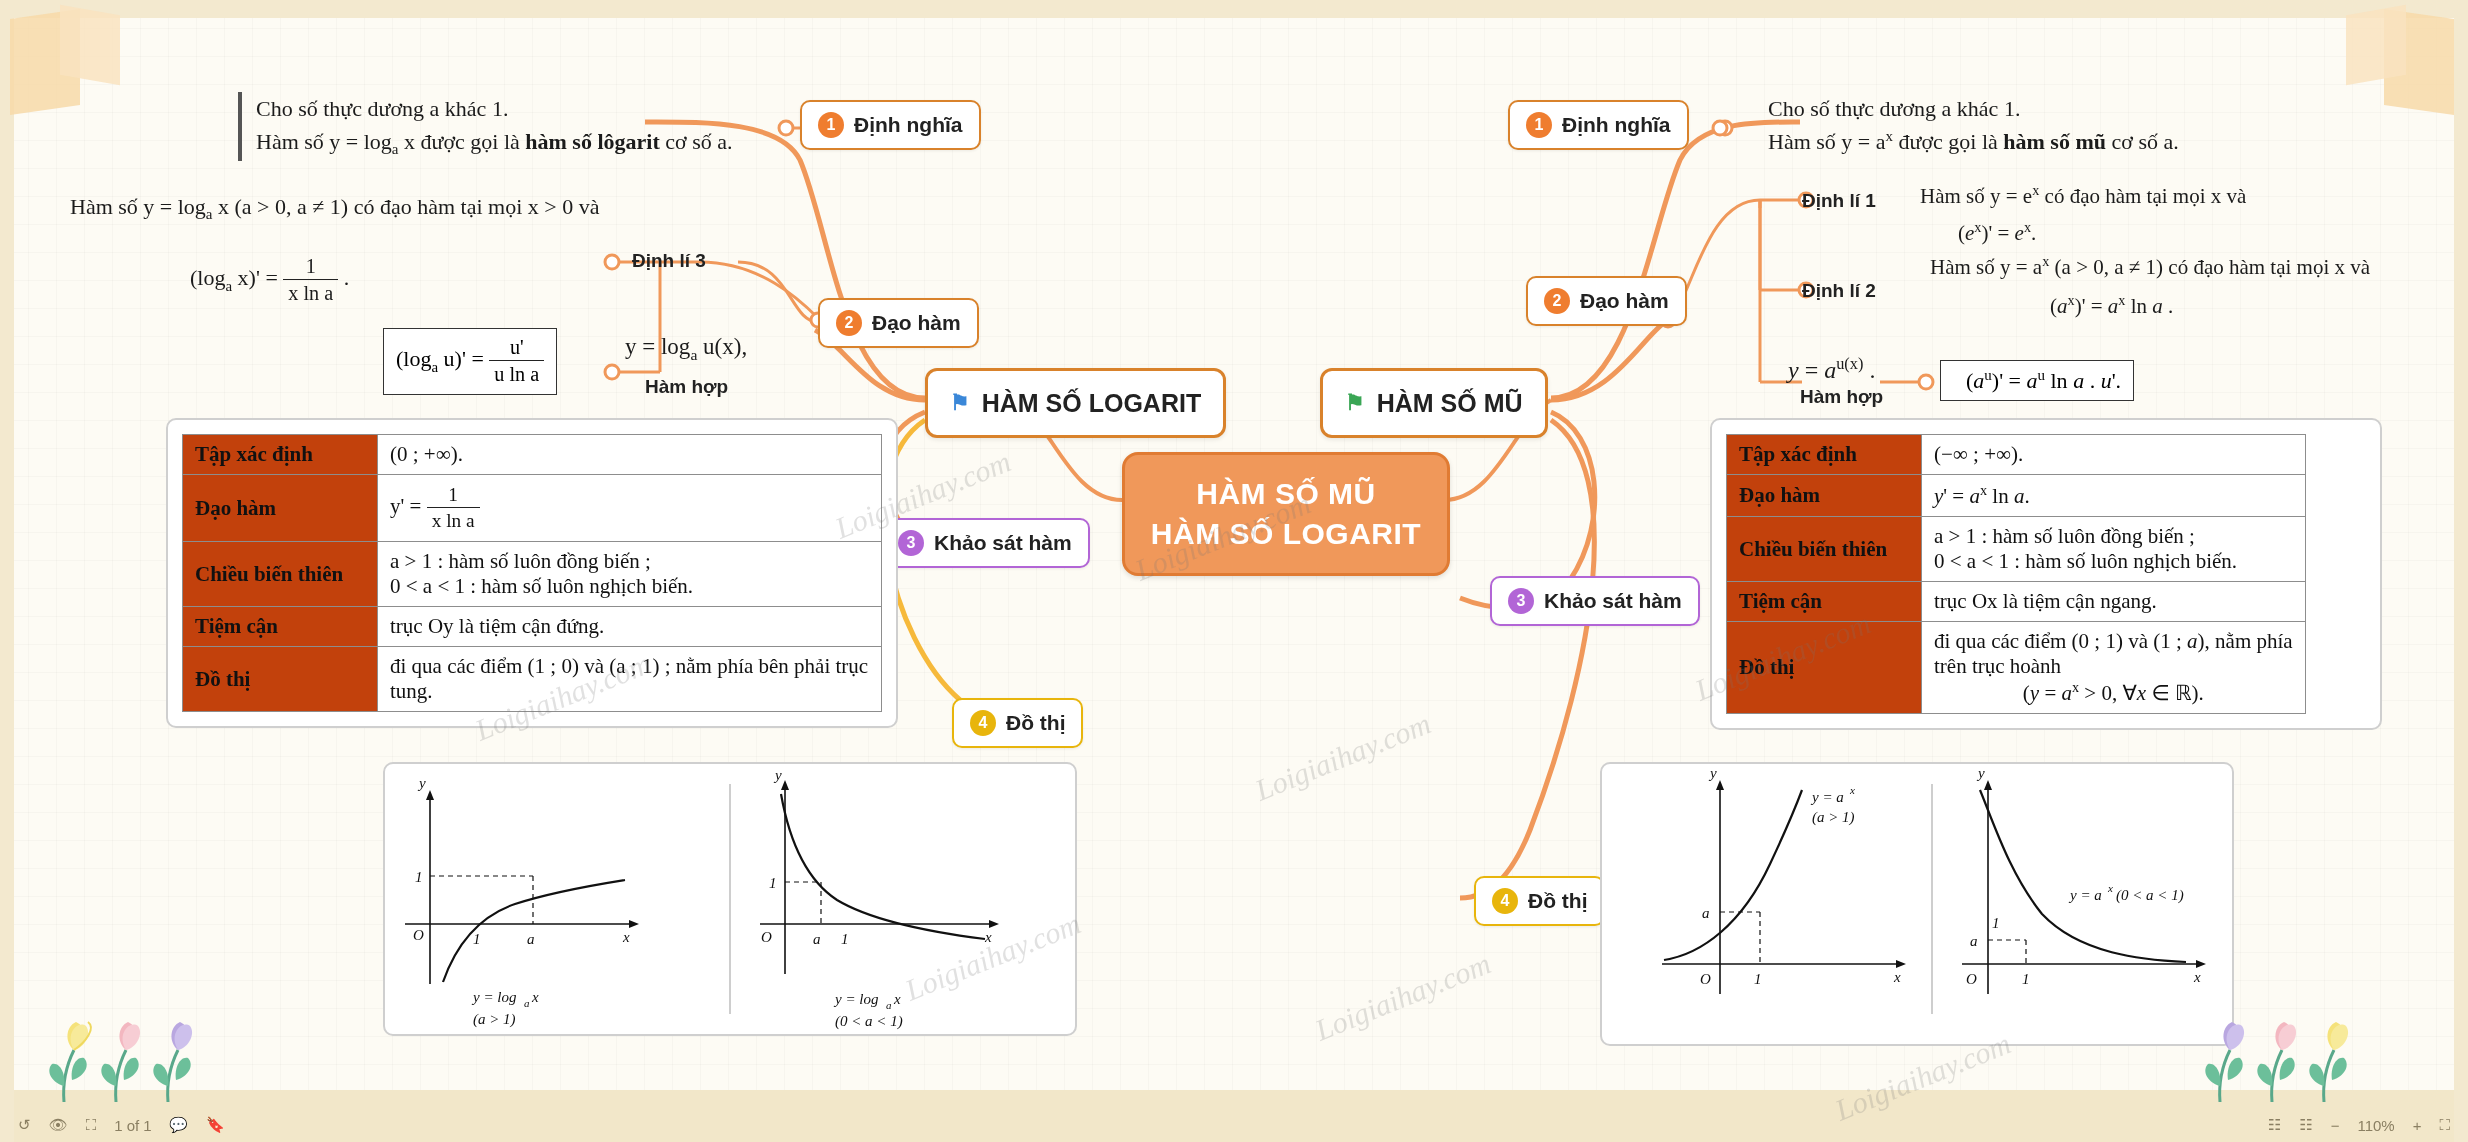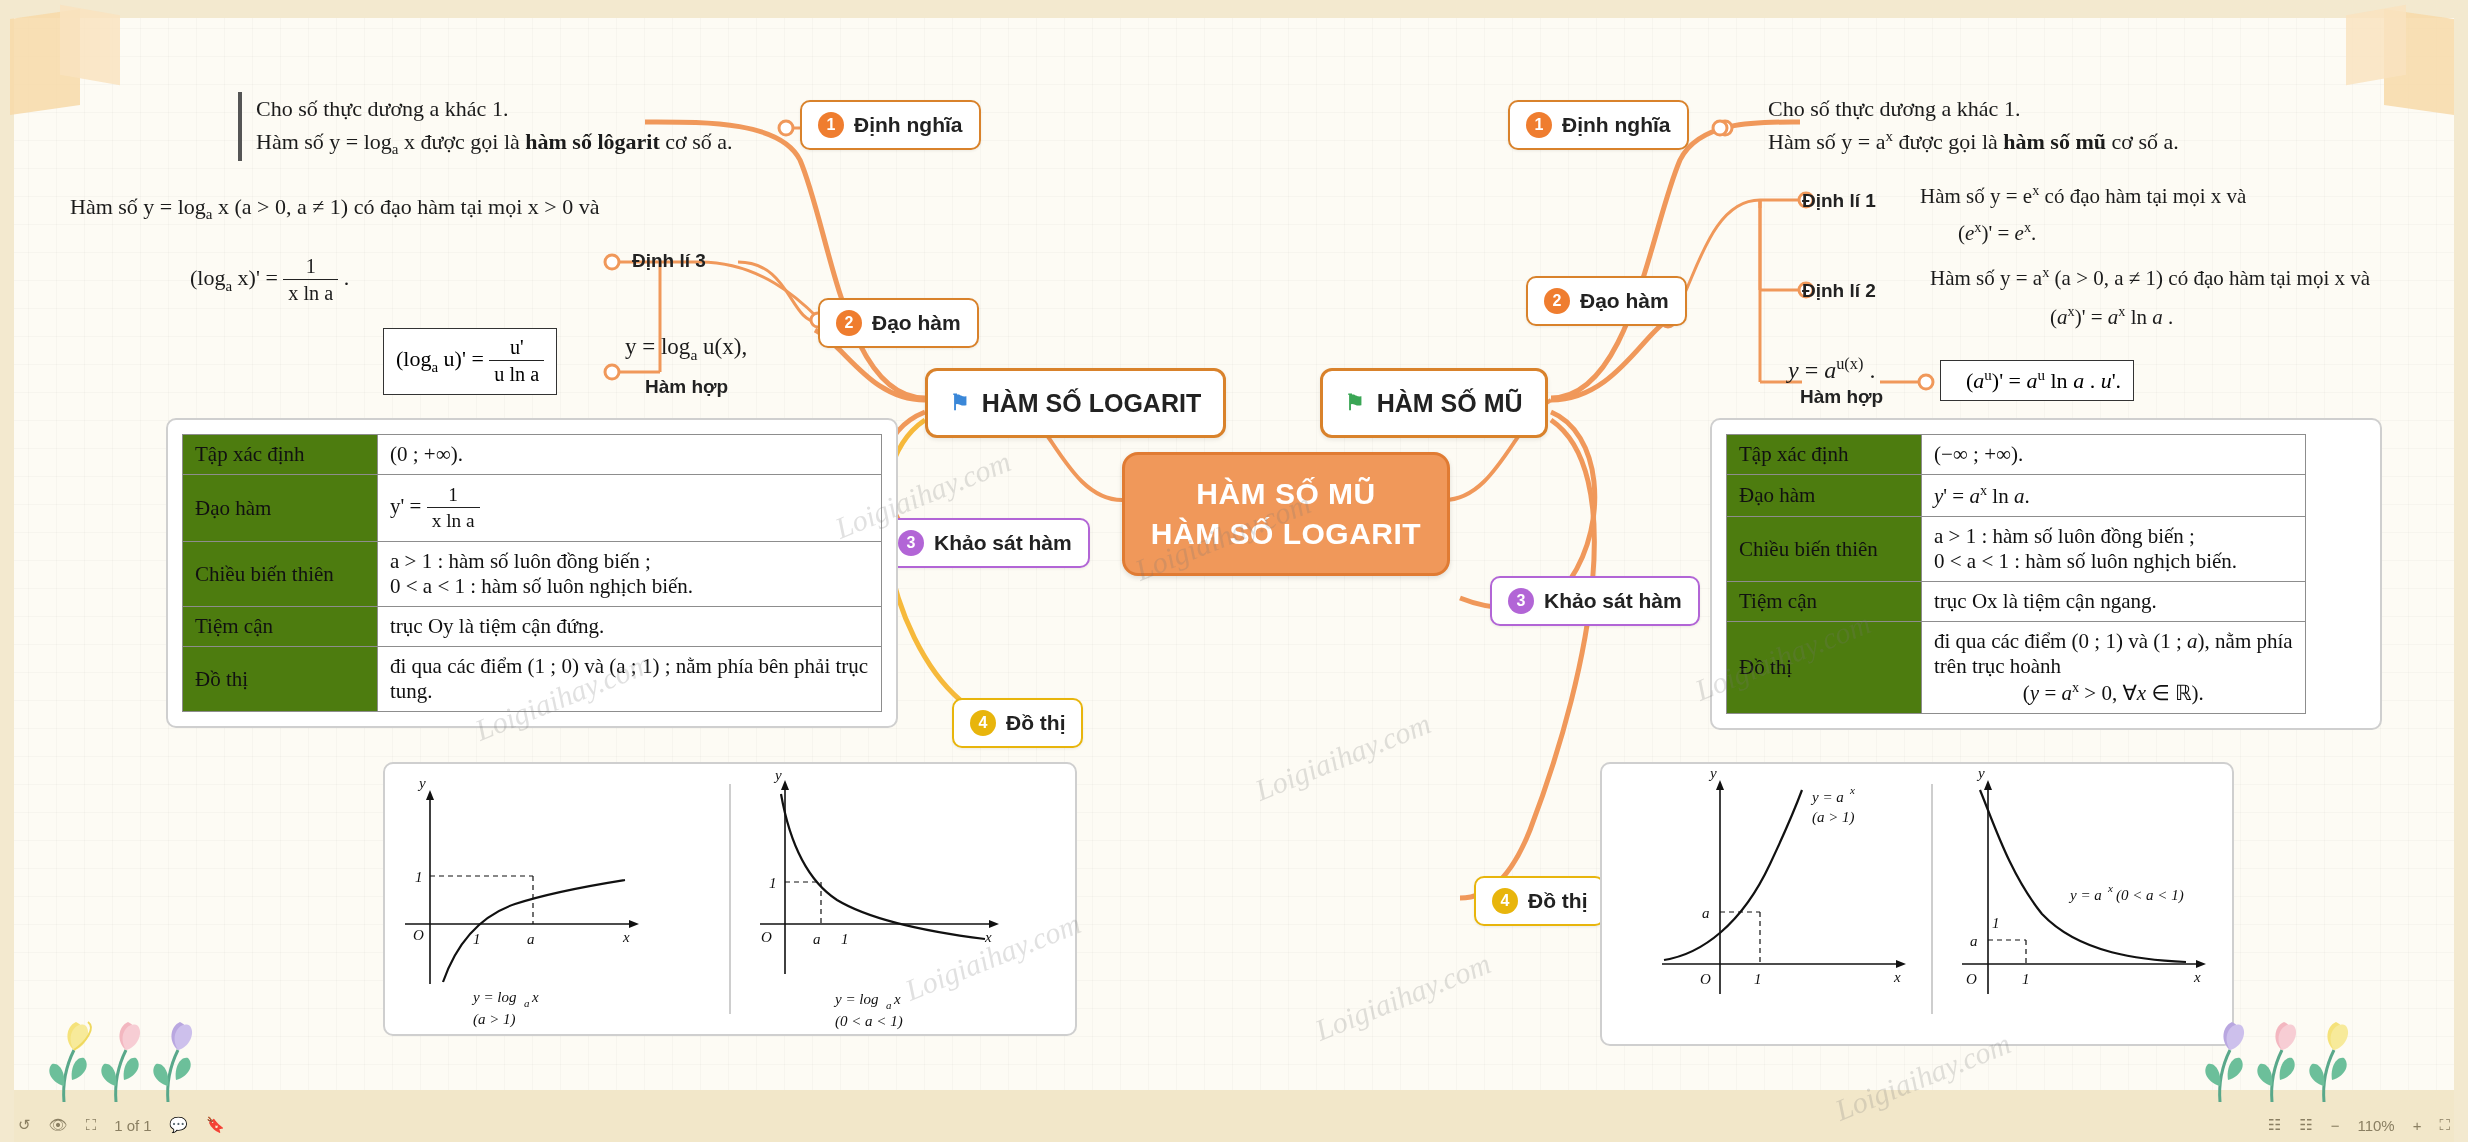--- a/index.html
+++ b/index.html
@@ -357,7 +357,7 @@
   </div>
 
   <span class="sublabel" style="left:1802px;top:280px;">Định lí 2</span>
-  <div class="mathblock" style="left:1930px;top:262px;width:500px;font-size:21px;">
+  <div class="mathblock" style="left:1930px;top:251px;width:500px;font-size:21px;">
     <div>
       <span>Hàm số  y = a</span><span class="sup v">x</span><span>  (a &gt; 0, a ≠ 1) có đạo hàm tại mọi x và</span>
     </div>

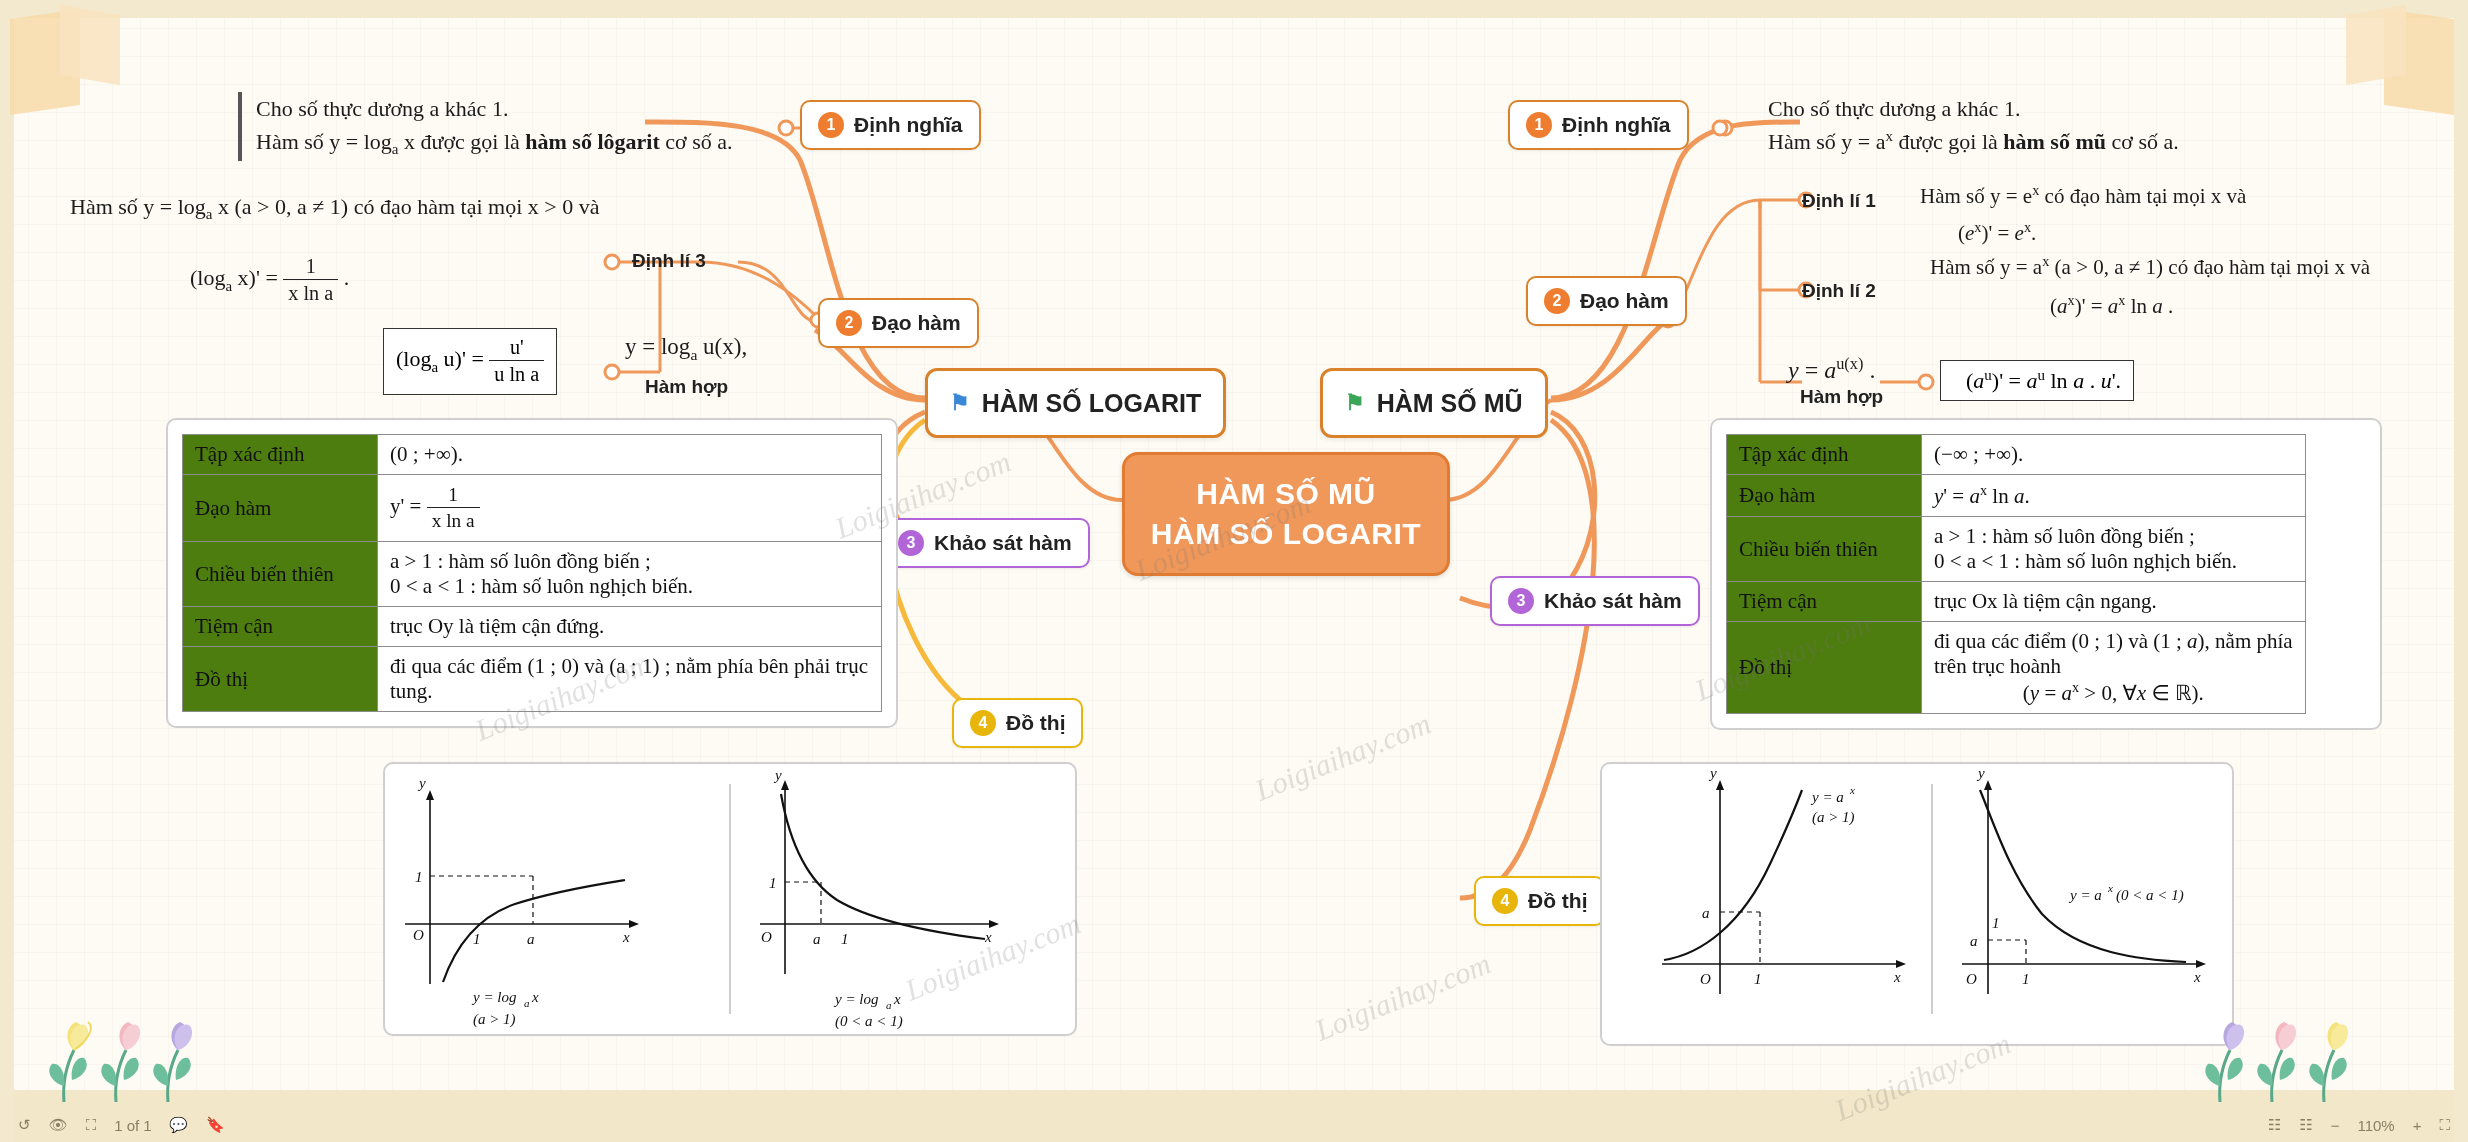--- a/index.html
+++ b/index.html
@@ -89,7 +89,7 @@
   .tablewrap{position:absolute;background:#fff;border:2px solid #cfcfcf;border-radius:10px;padding:14px;}
   table.props{border-collapse:collapse;font-size:21px;color:#111;}
   table.props td{border:1px solid #8d8d8d;padding:7px 12px;vertical-align:middle;}
-  table.props td.key{background:#4d7c0f;font-weight:normal;white-space:nowrap;width:170px;}
+  table.props td.key{background:#c2410c;font-weight:bold;white-space:nowrap;width:170px;}
 
   .graphbox{position:absolute;background:#fff;border:2px solid #cfcfcf;border-radius:10px;}
 

